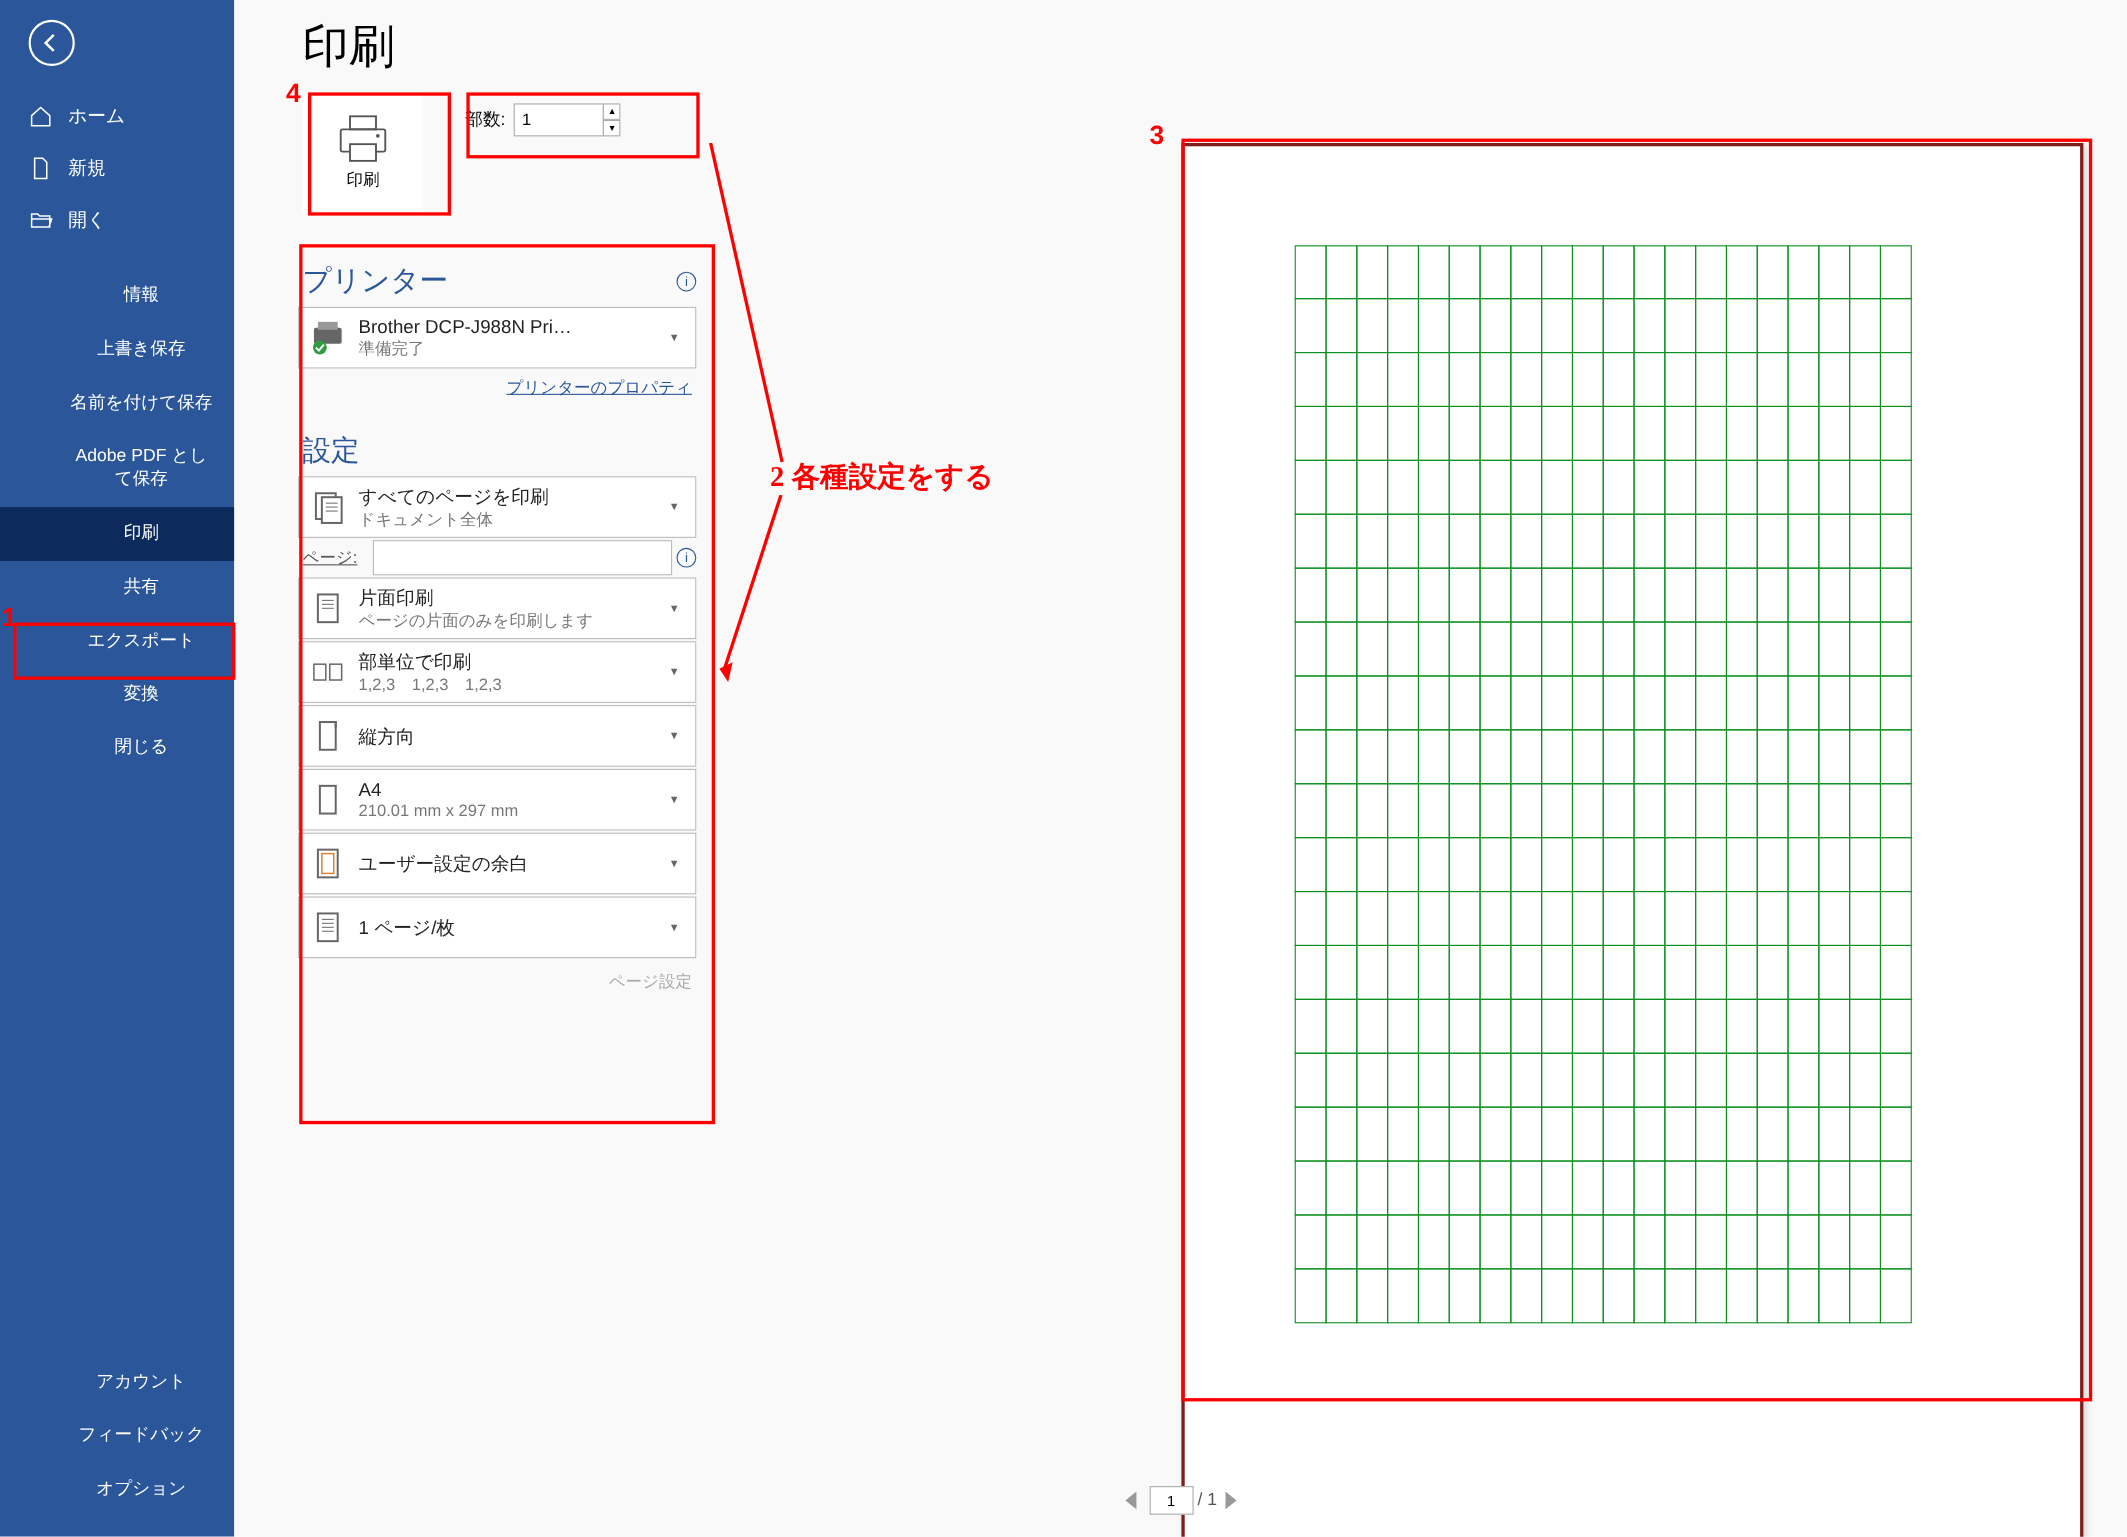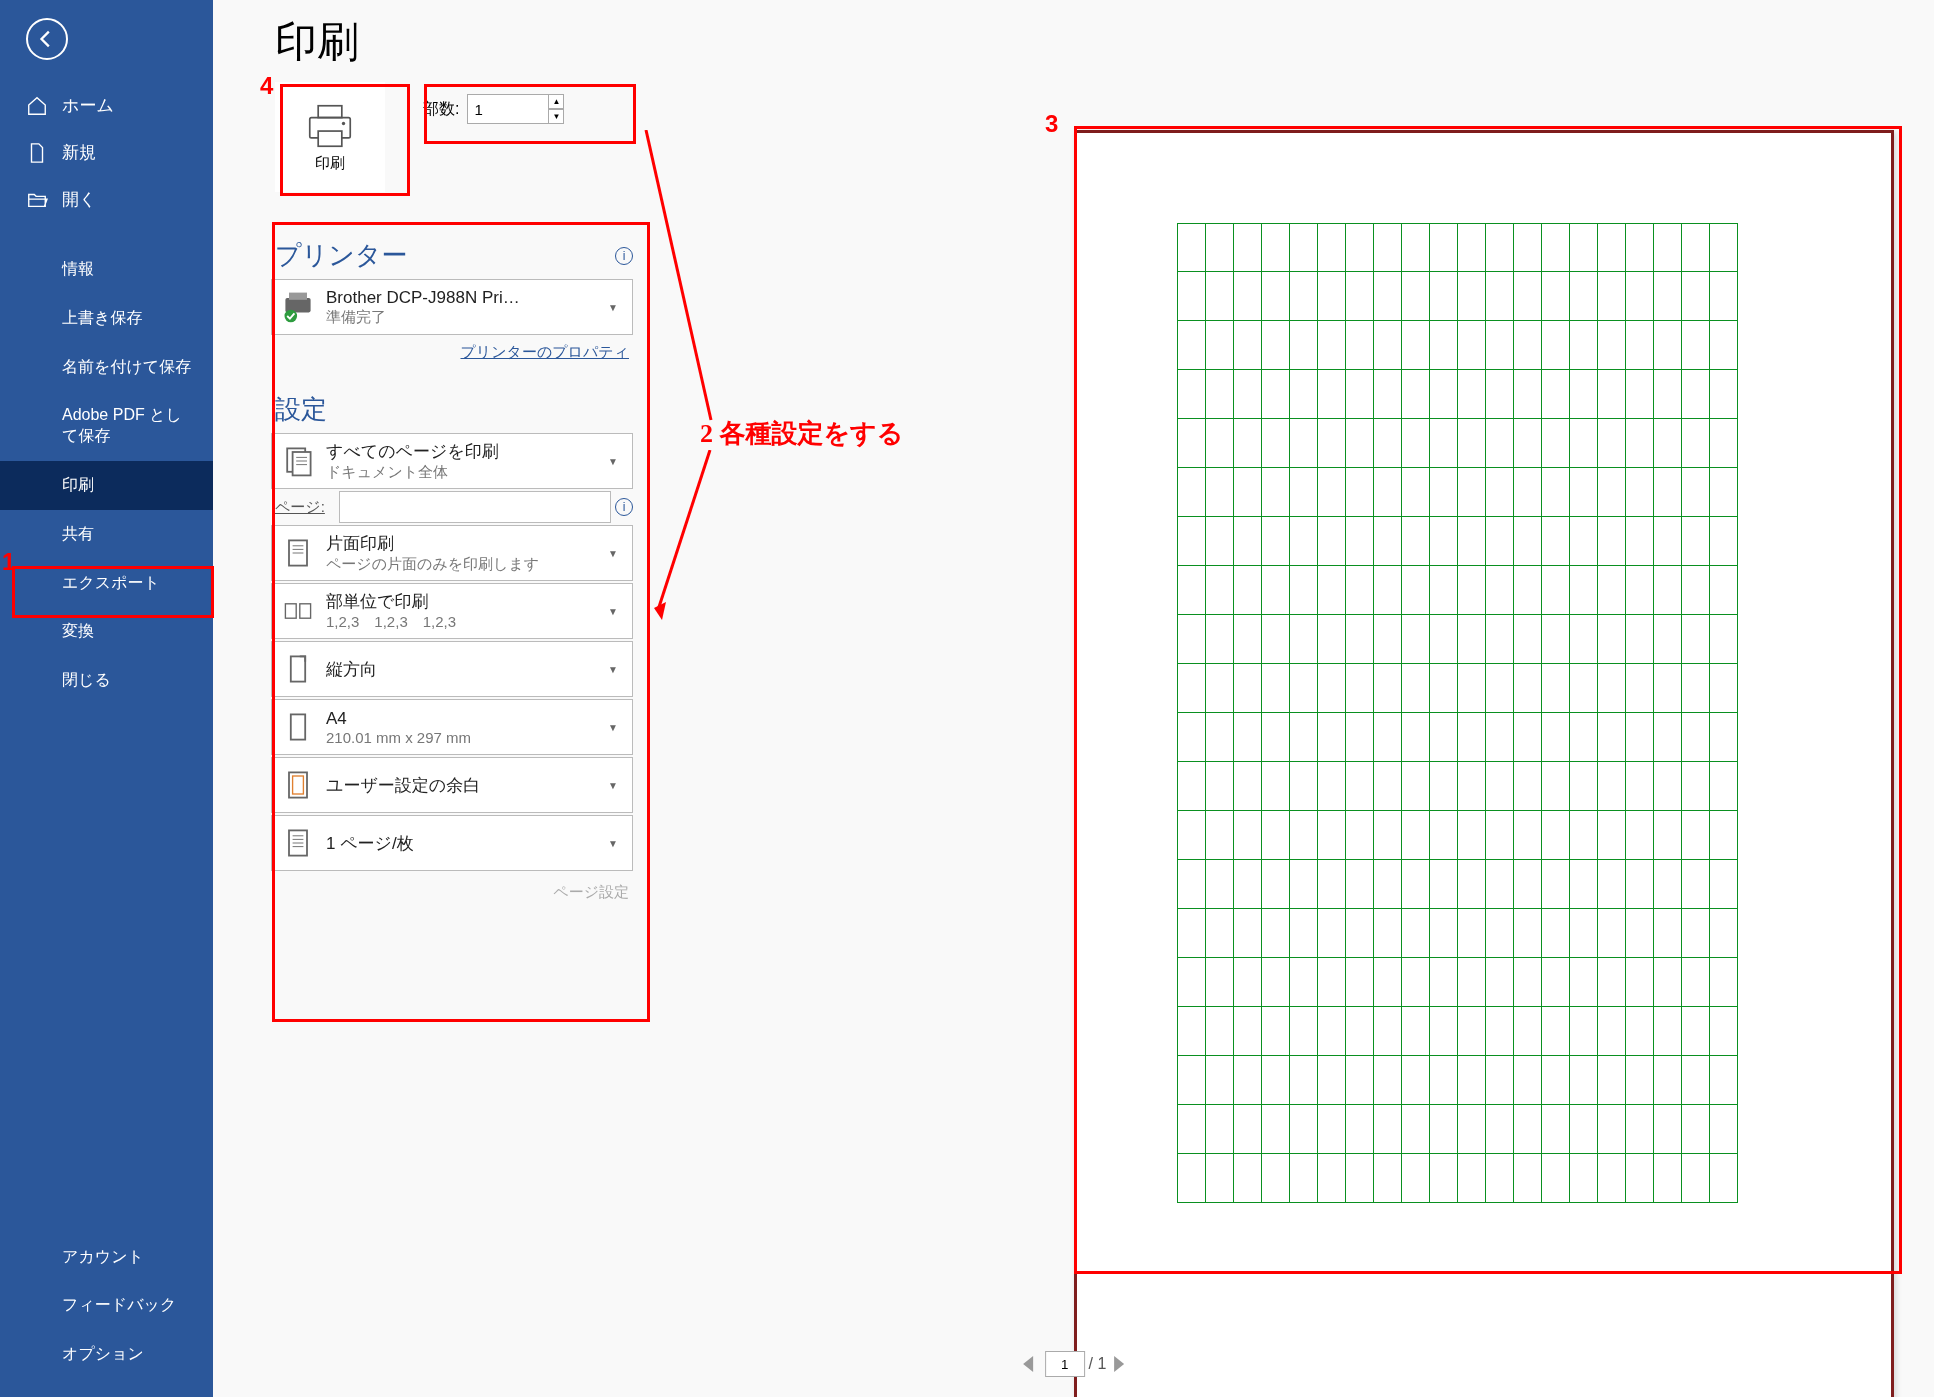--- a/index.html
+++ b/index.html
@@ -6,7 +6,7 @@
   body { width: 1934px; height: 1397px; background: #fff; overflow: hidden; position: relative; }
   
   
-  .sidebar { position: absolute; left: 0; top: 0; width: 213px; height: 100%; background: #2b579a; color: #fff; display: flex; flex-direction: column; }
+  .sidebar { position: absolute; left: 0; top: 0; width: 213px; height: 100%; background: #2b579a; color: #fff; display: flex; flex-direction: column; text-align: center; }
   .back-circle { width: 42px; height: 42px; border: 2px solid #fff; border-radius: 50%; margin: 18px 0 0 26px; display: flex; align-items: center; justify-content: center; cursor: pointer; }
   .back-circle svg { width: 22px; height: 22px; }
   .side-items { margin-top: 22px; }

